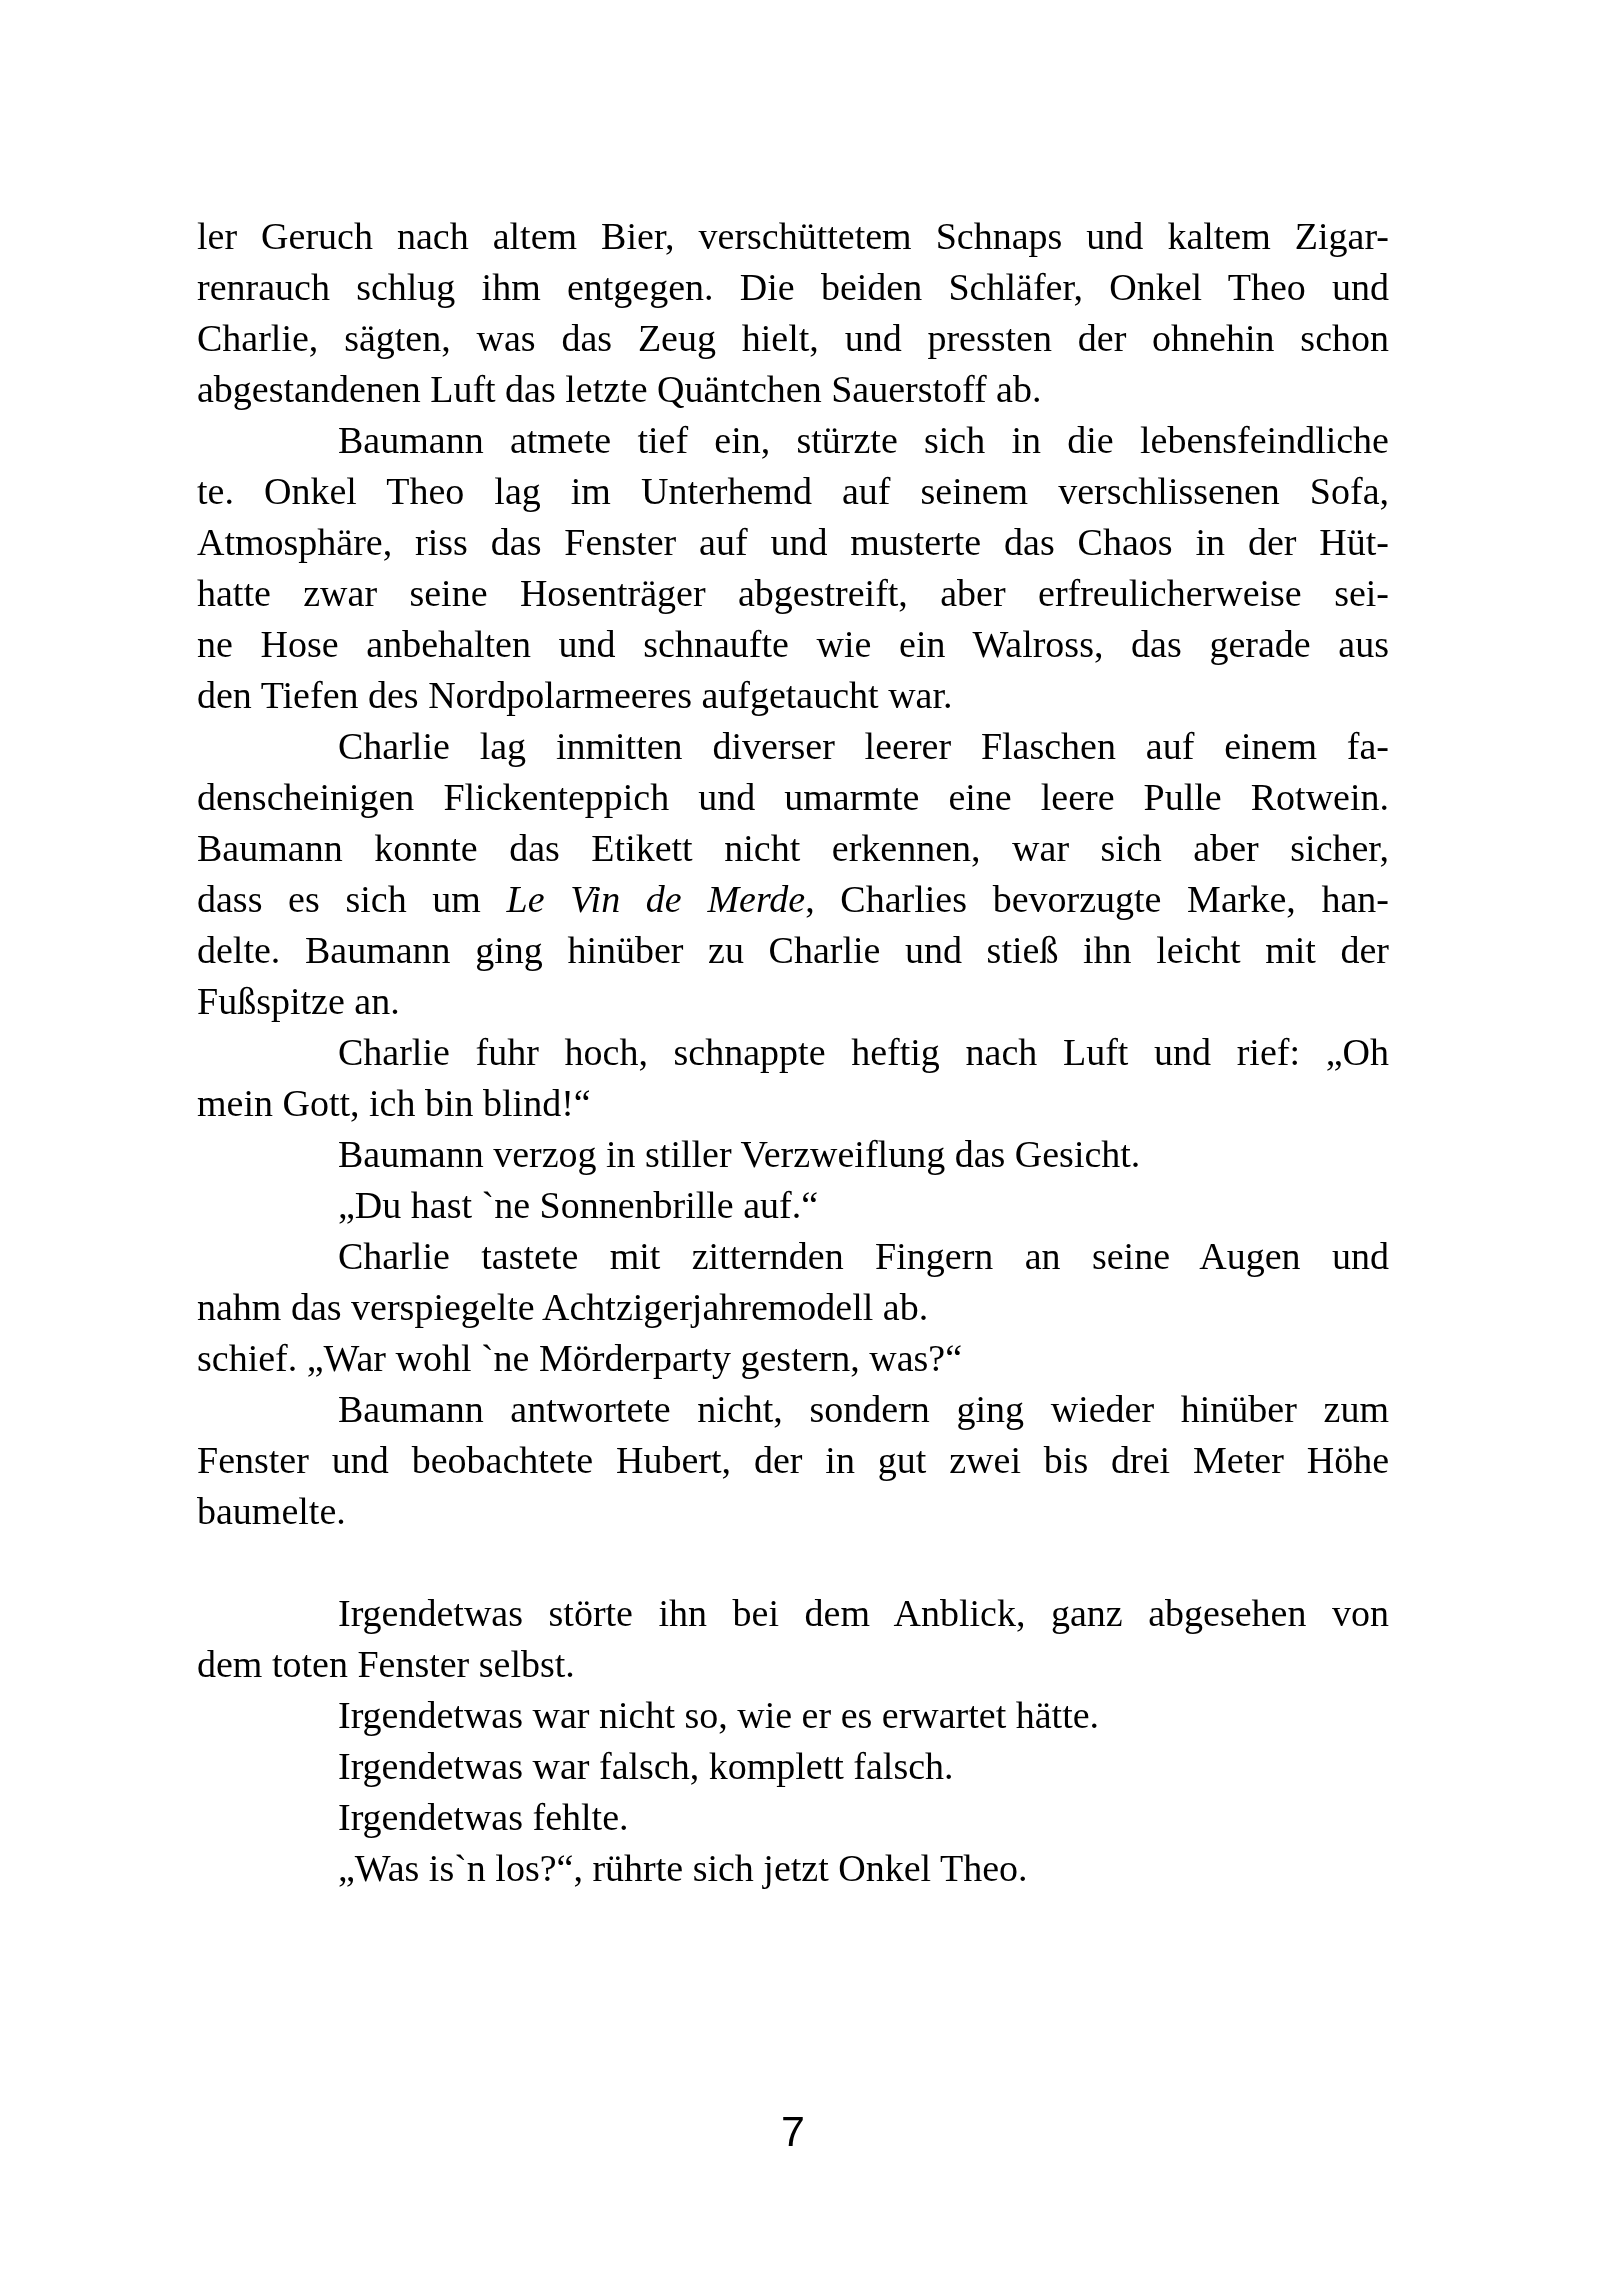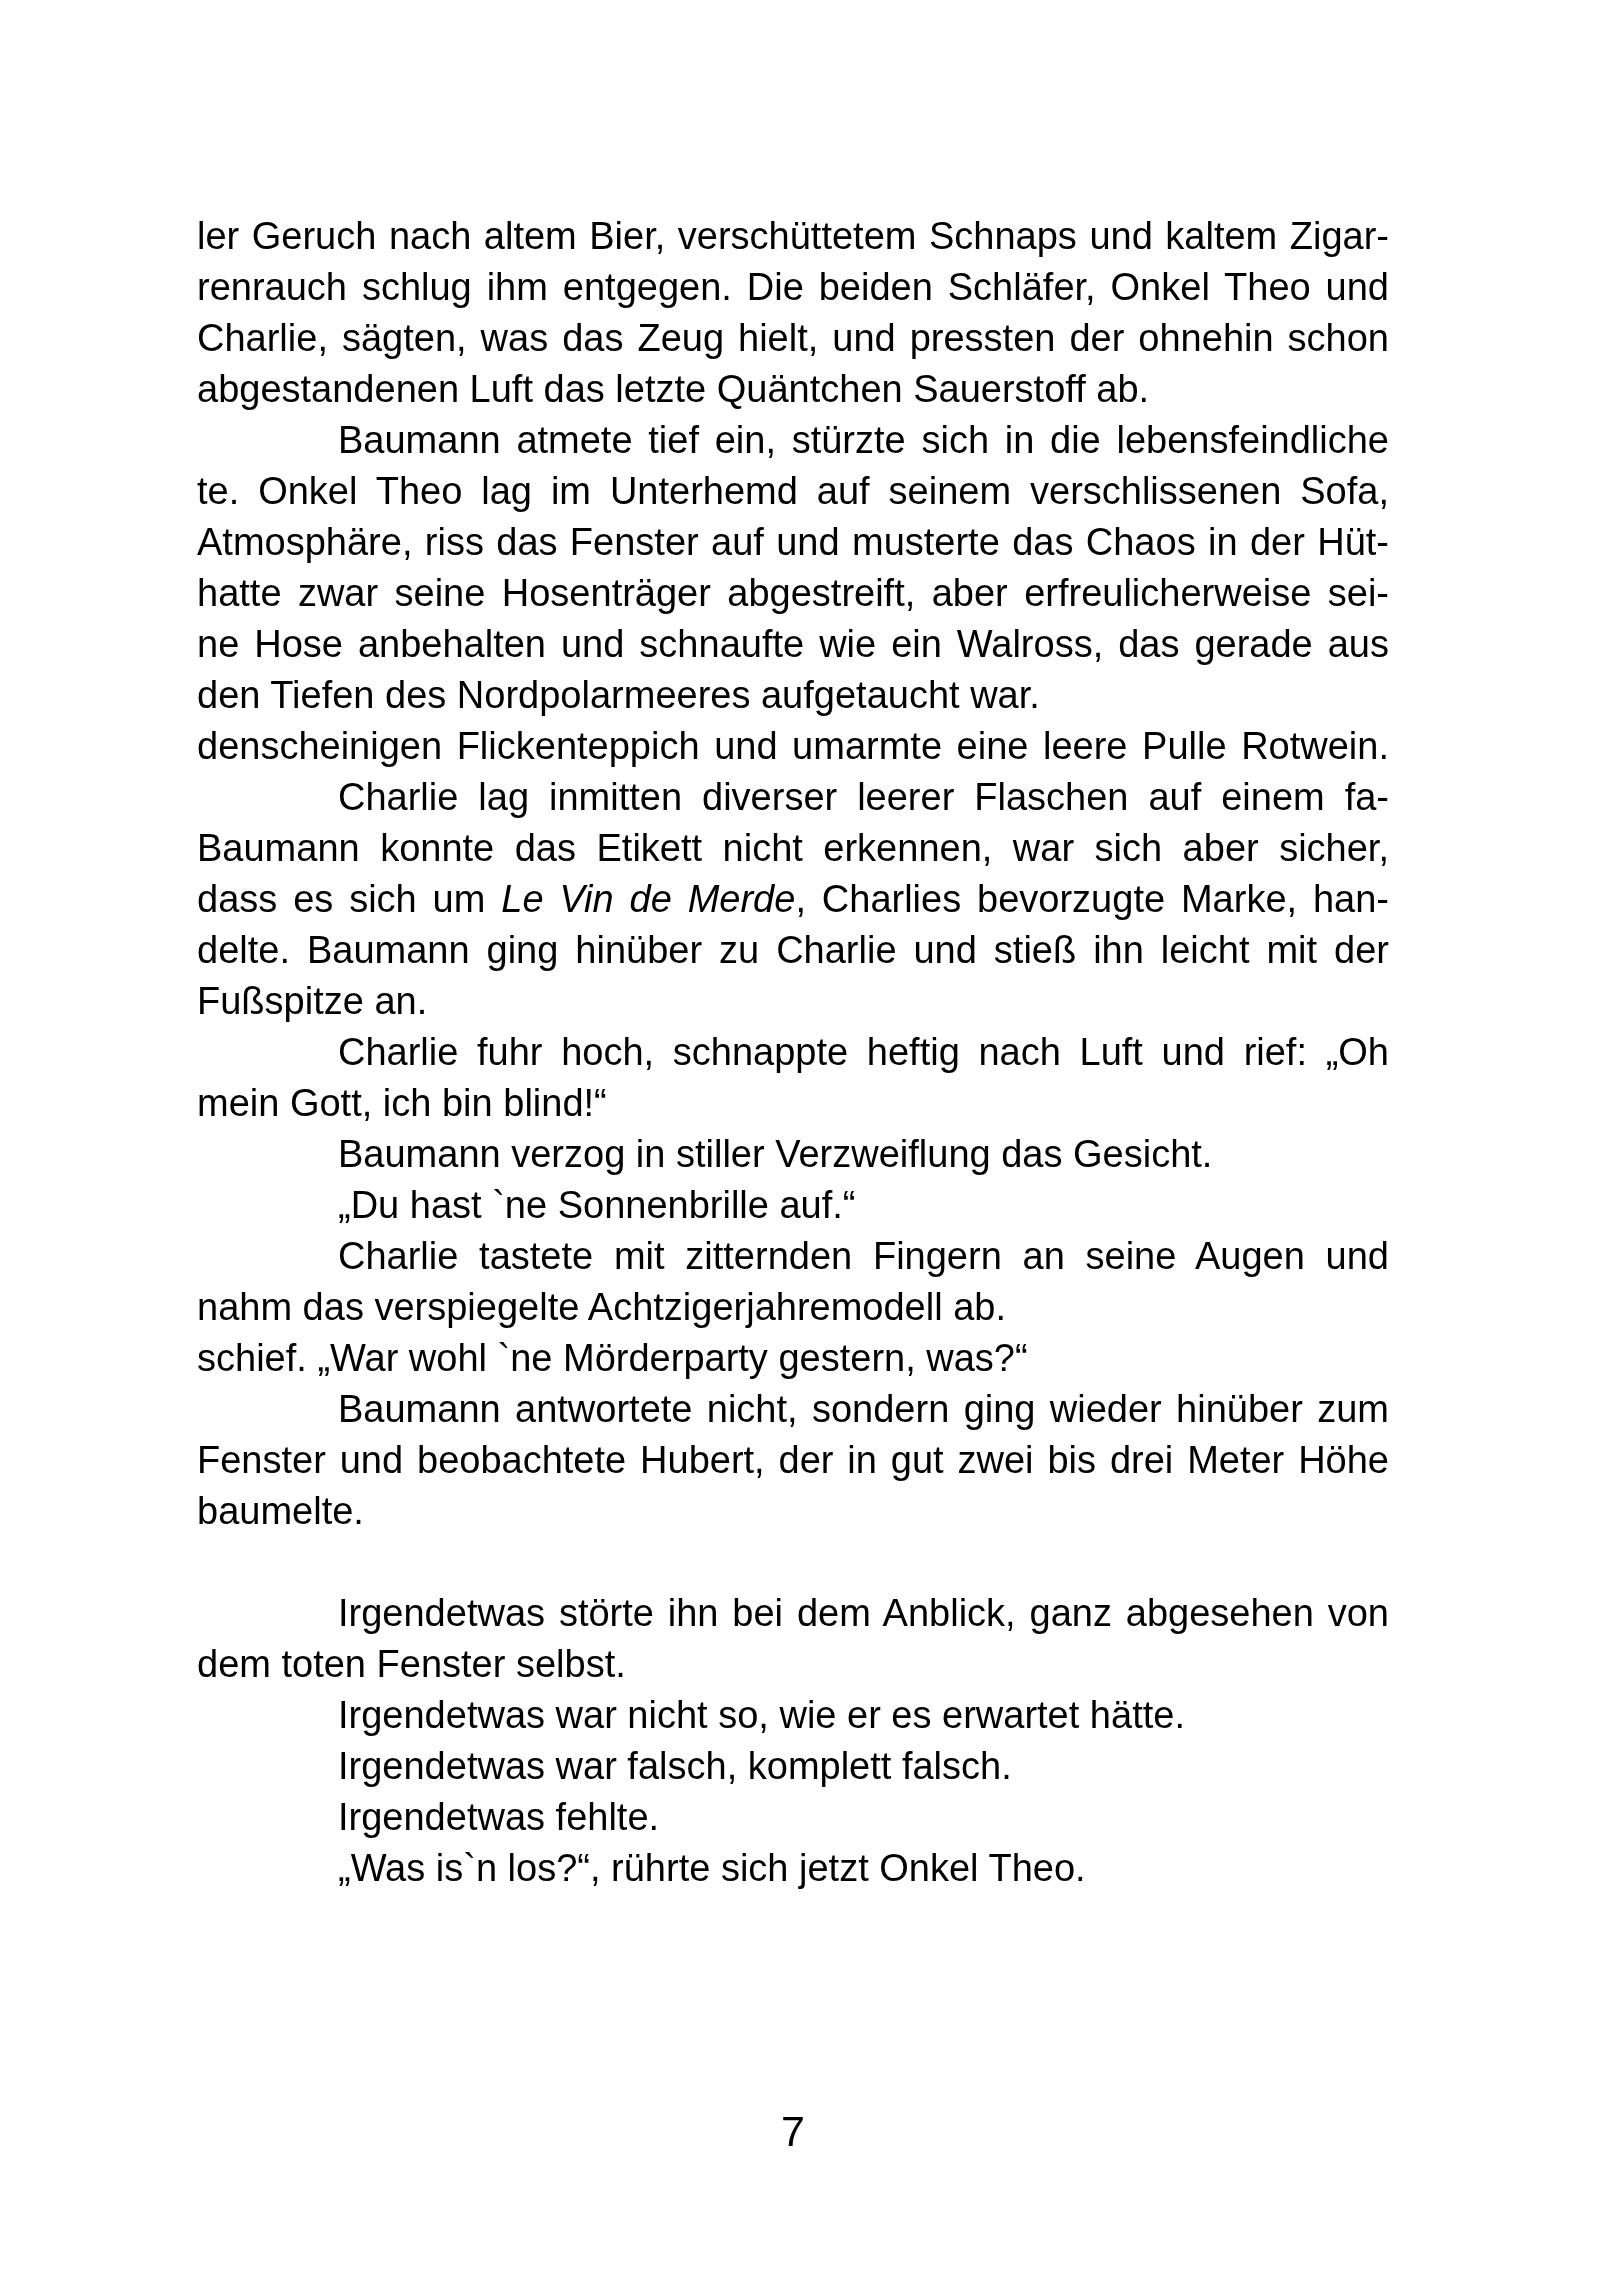--- a/index.html
+++ b/index.html
@@ -21,7 +21,7 @@
     line-height: 51px;
     color: #000000;
   }
-  .line { text-align: left; }
+  .line { text-align: left; font-family: Liberation Serif, serif; }
   .line.j { text-align: justify; text-align-last: justify; }
   .line.ind { text-indent: 141px; }
   .it { font-style: italic; }

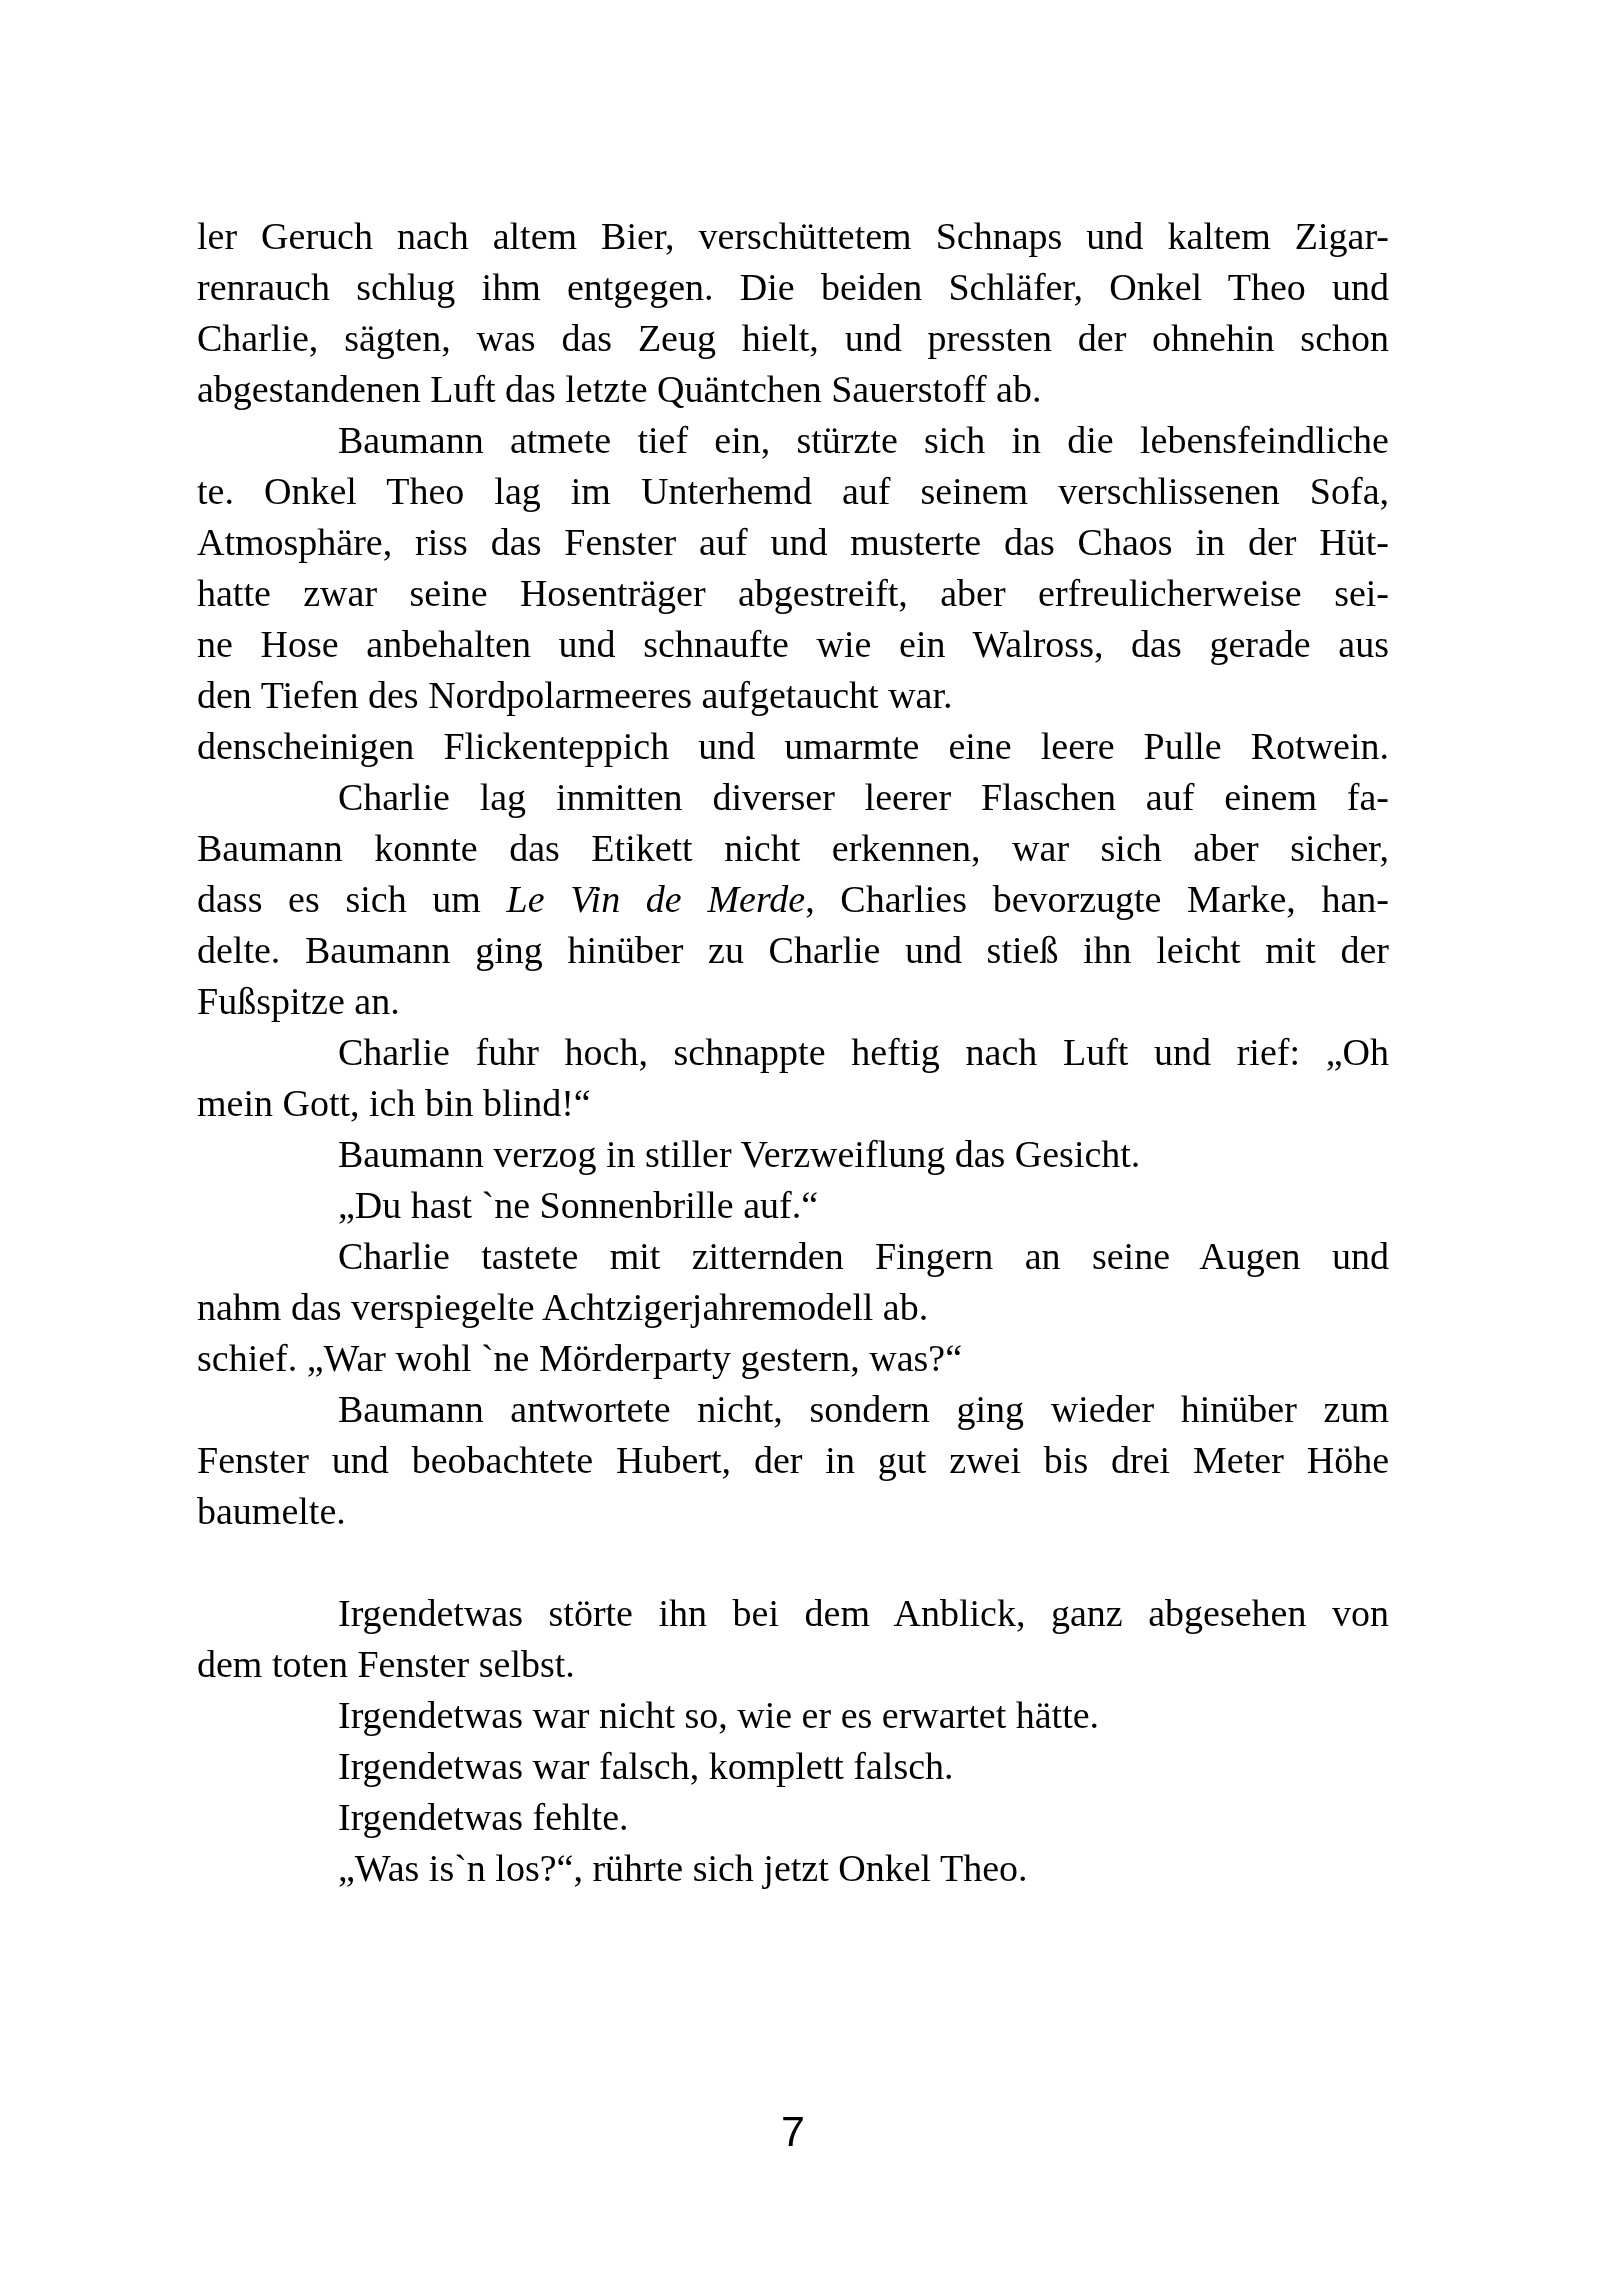--- a/index.html
+++ b/index.html
@@ -51,8 +51,8 @@
       <div class="line j">hatte zwar seine Hosenträger abgestreift, aber erfreulicherweise sei-</div>
       <div class="line j">ne Hose anbehalten und schnaufte wie ein Walross, das gerade aus</div>
       <div class="line">den Tiefen des Nordpolarmeeres aufgetaucht war.</div>
+      <div class="line j ind">Charlie lag inmitten diverser leerer Flaschen auf einem fa-</div>
       <div class="line j">denscheinigen Flickenteppich und umarmte eine leere Pulle Rotwein.</div>
-      <div class="line j ind">Charlie lag inmitten diverser leerer Flaschen auf einem fa-</div>
       <div class="line j">Baumann konnte das Etikett nicht erkennen, war sich aber sicher,</div>
       <div class="line j"><span>dass es sich um </span><span class="it">Le Vin de Merde</span><span>, Charlies bevorzugte Marke, han-</span></div>
       <div class="line j">delte. Baumann ging hinüber zu Charlie und stieß ihn leicht mit der</div>

